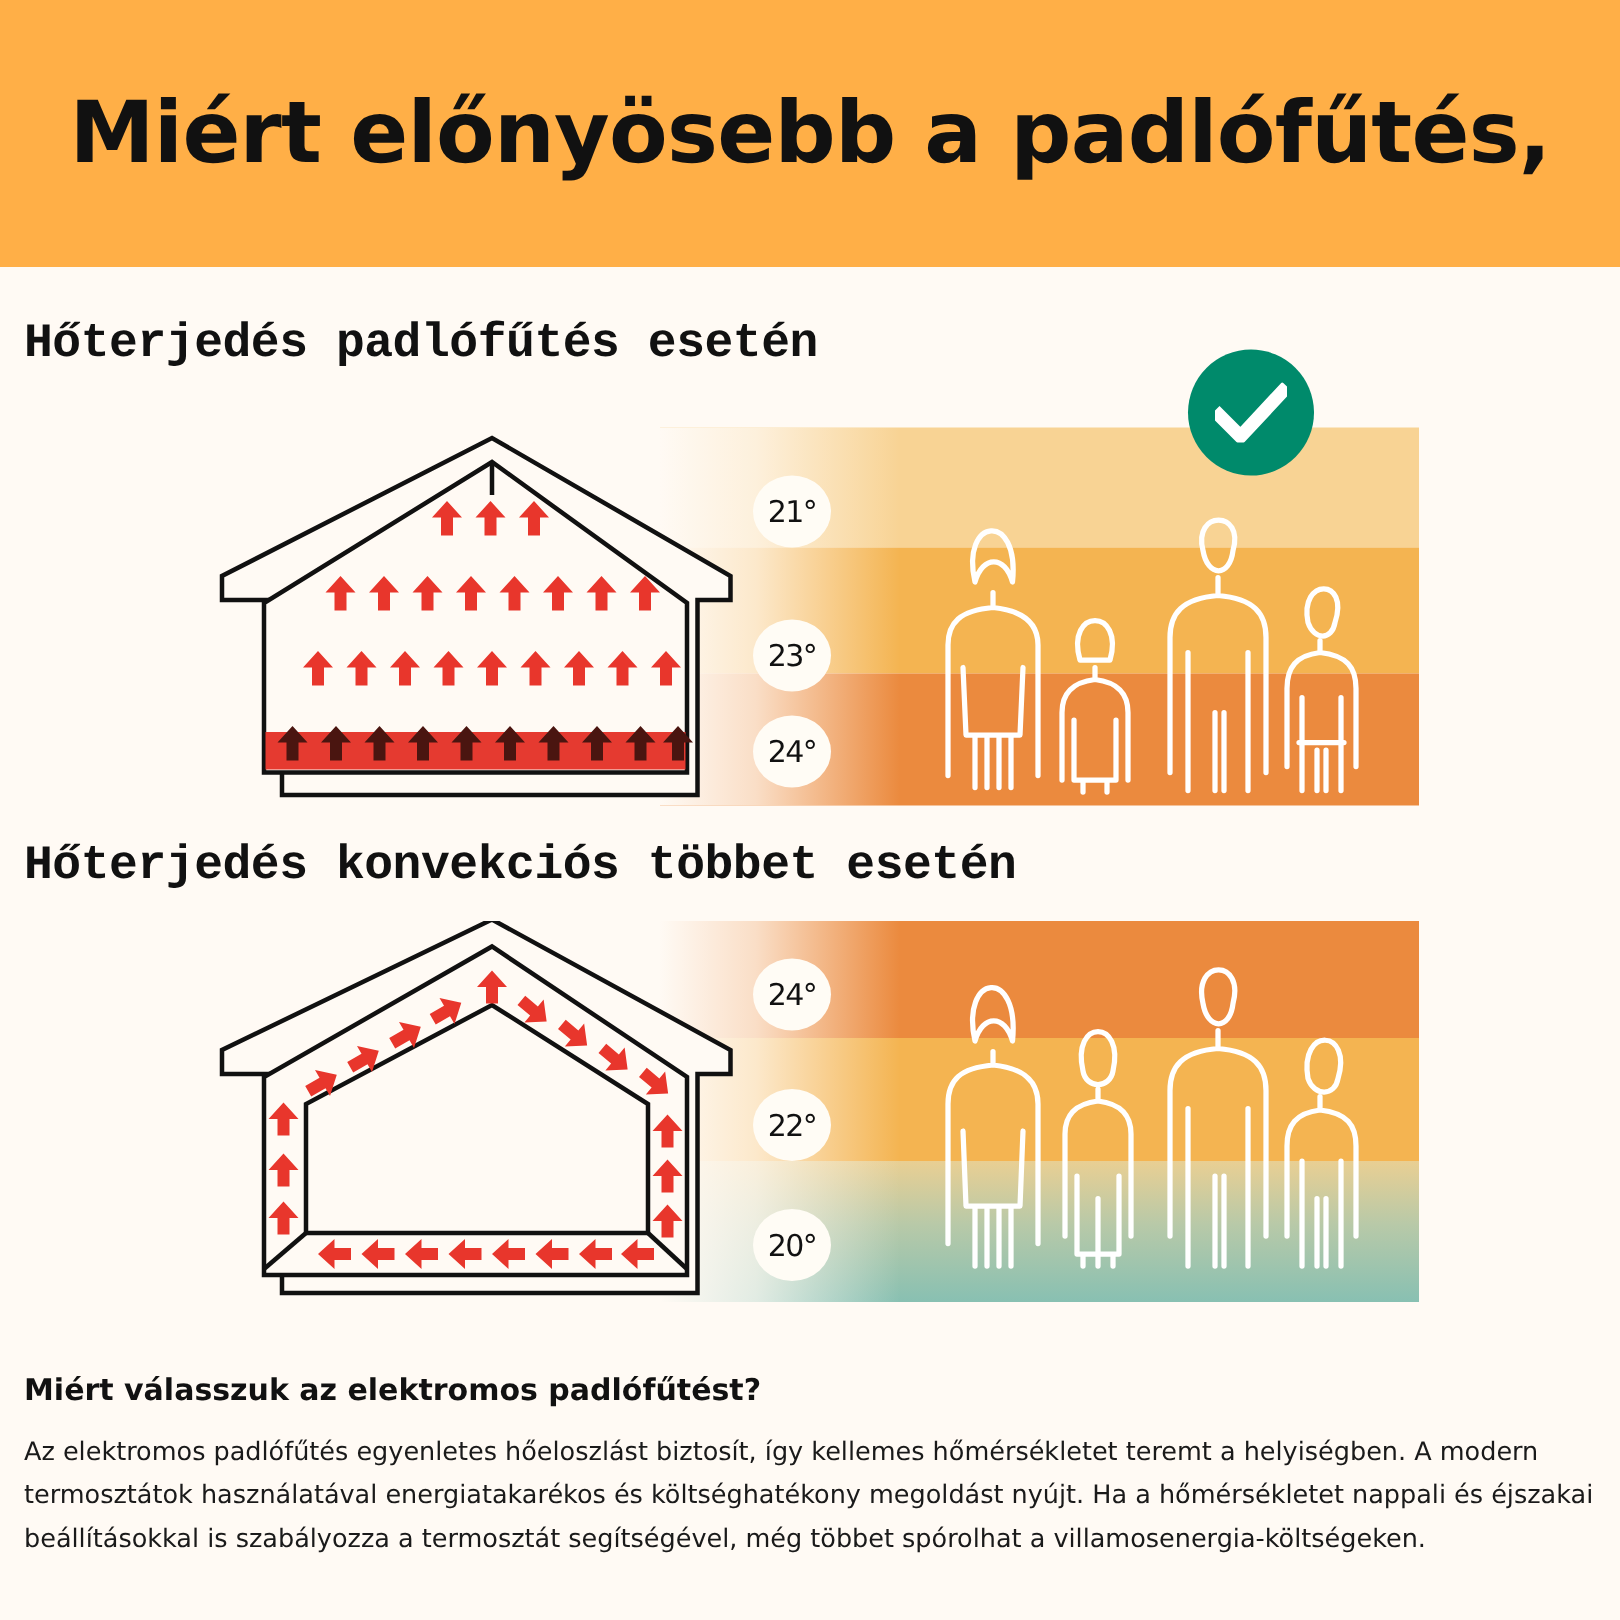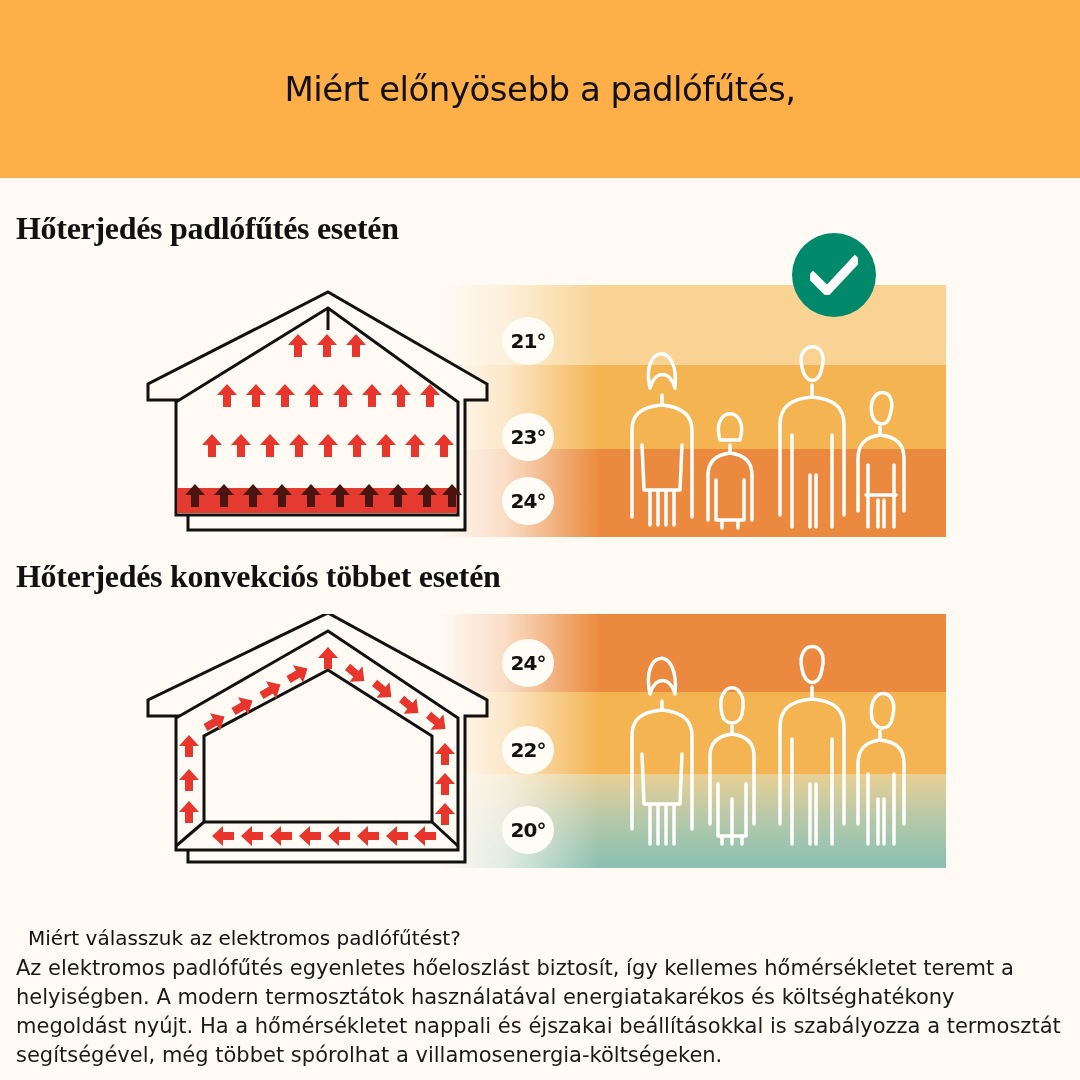--- a/index.html
+++ b/index.html
@@ -5,7 +5,7 @@
   html, body { margin:0; padding:0; }
   body { width:1080px; height:1080px; background:#fffaf4; font-family:"Liberation Sans", sans-serif; color:#111; position:relative; overflow:hidden; }
   .banner { position:absolute; left:0; top:0; width:1080px; height:178px; background:#ffaf47; display:flex; flex-direction:column; justify-content:center; align-items:center; }
-  .banner h1 { margin:0; font-family:"DejaVu Sans", sans-serif; font-weight:normal; font-size:34px; line-height:64px; text-align:center; letter-spacing:-0.5px; }
+  .banner h1 { margin:0; font-family:"DejaVu Sans", sans-serif; font-weight:bold; font-size:57px; line-height:64px; text-align:center; letter-spacing:-0.5px; }
   .section-title { position:absolute; left:16px; margin:0; font-family:Liberation Serif, serif; font-weight:bold; font-size:32px; letter-spacing:-0.3px; }
   #t1 { top:210px; }
   #t2 { top:558px; }

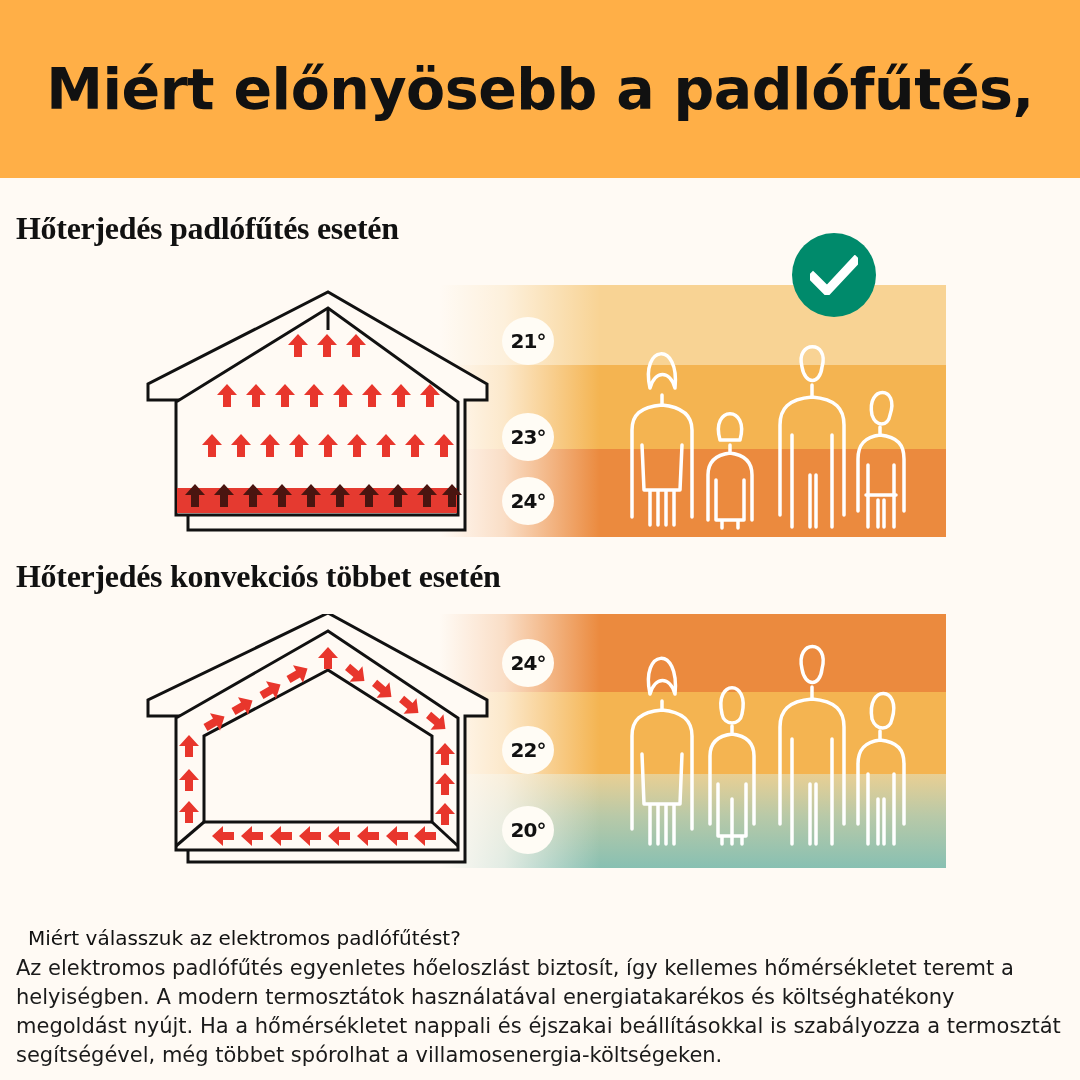--- a/index.html
+++ b/index.html
@@ -6,7 +6,7 @@
   body { width:1080px; height:1080px; background:#fffaf4; font-family:"Liberation Sans", sans-serif; color:#111; position:relative; overflow:hidden; }
   .banner { position:absolute; left:0; top:0; width:1080px; height:178px; background:#ffaf47; display:flex; flex-direction:column; justify-content:center; align-items:center; }
   .banner h1 { margin:0; font-family:"DejaVu Sans", sans-serif; font-weight:bold; font-size:57px; line-height:64px; text-align:center; letter-spacing:-0.5px; }
-  .section-title { position:absolute; left:16px; margin:0; font-family:Liberation Serif, serif; font-weight:bold; font-size:32px; letter-spacing:-0.3px; }
+  .section-title { position:absolute; left:16px; margin:0; font-family:Liberation Mono, monospace; font-weight:bold; font-size:32px; letter-spacing:-0.3px; }
   #t1 { top:210px; }
   #t2 { top:558px; }
   .panel { position:absolute; left:0; width:1080px; }

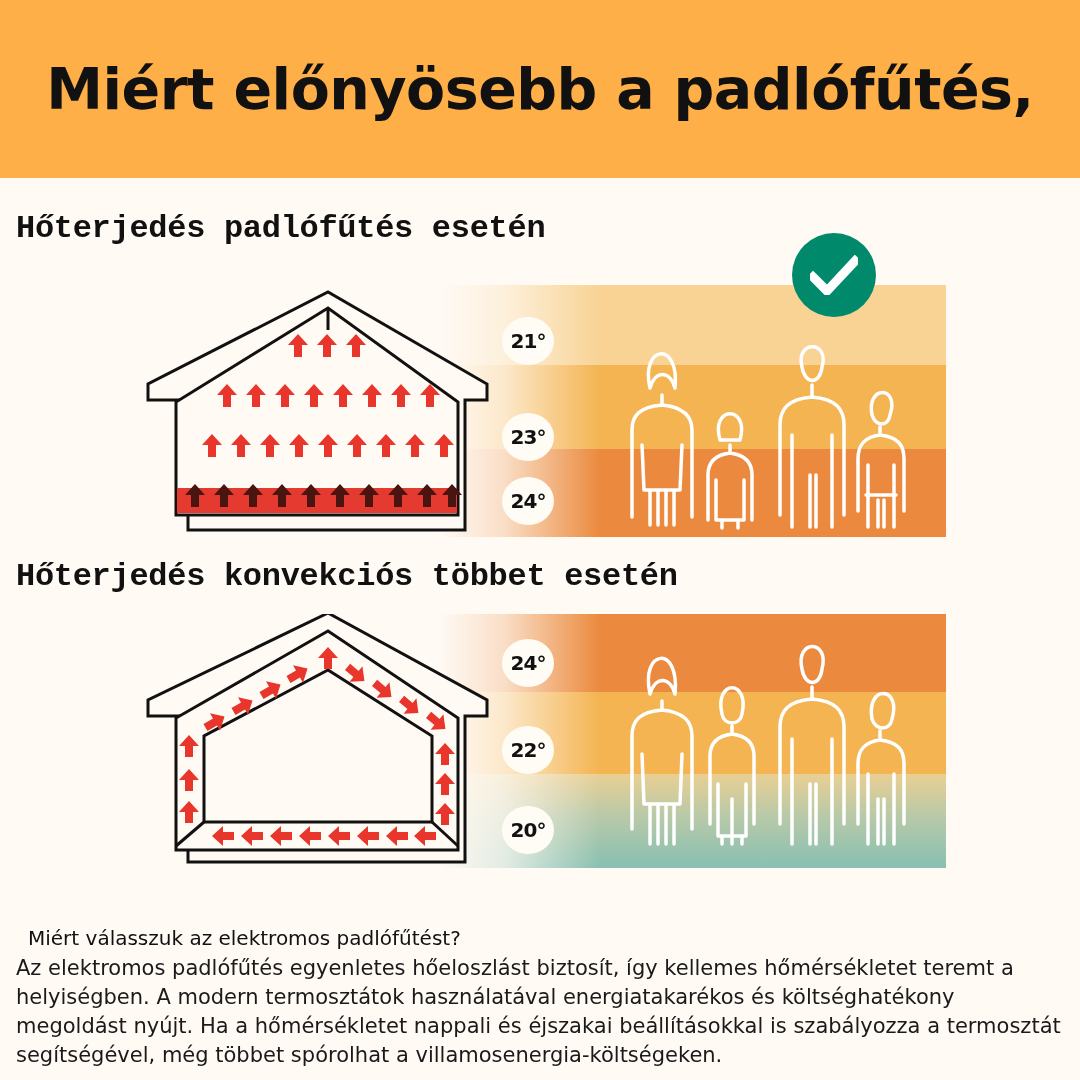--- a/index.html
+++ b/index.html
@@ -15,7 +15,7 @@
   .bands { position:absolute; left:440px; width:506px; top:0; height:100%; }
   .band { position:absolute; left:0; width:100%; }
   .fade { position:absolute; left:440px; top:0; width:160px; height:100%; background:linear-gradient(90deg,#fffaf4 0%, rgba(255,250,244,0.75) 40%, rgba(255,250,244,0) 100%); }
-  .temp { position:absolute; left:502px; width:52px; height:48px; border-radius:50%; background:#fffcf5; display:flex; align-items:center; justify-content:center; font-family:"DejaVu Sans", sans-serif; font-weight:bold; font-size:20px; letter-spacing:-1px;text-align:right; }
+  .temp { position:absolute; left:502px; width:52px; height:48px; border-radius:50%; background:#fffcf5; display:flex; align-items:center; justify-content:center; font-family:"DejaVu Sans", sans-serif; font-weight:normal; font-size:20px; letter-spacing:-1px;text-align:right; }
   .house { position:absolute; left:140px; top:0; }
   .people { position:absolute; left:610px; top:0; }
   .check { position:absolute; left:792px; top:233px; width:84px; height:84px; border-radius:50%; background:#008a6b; display:flex; align-items:center; justify-content:center; }

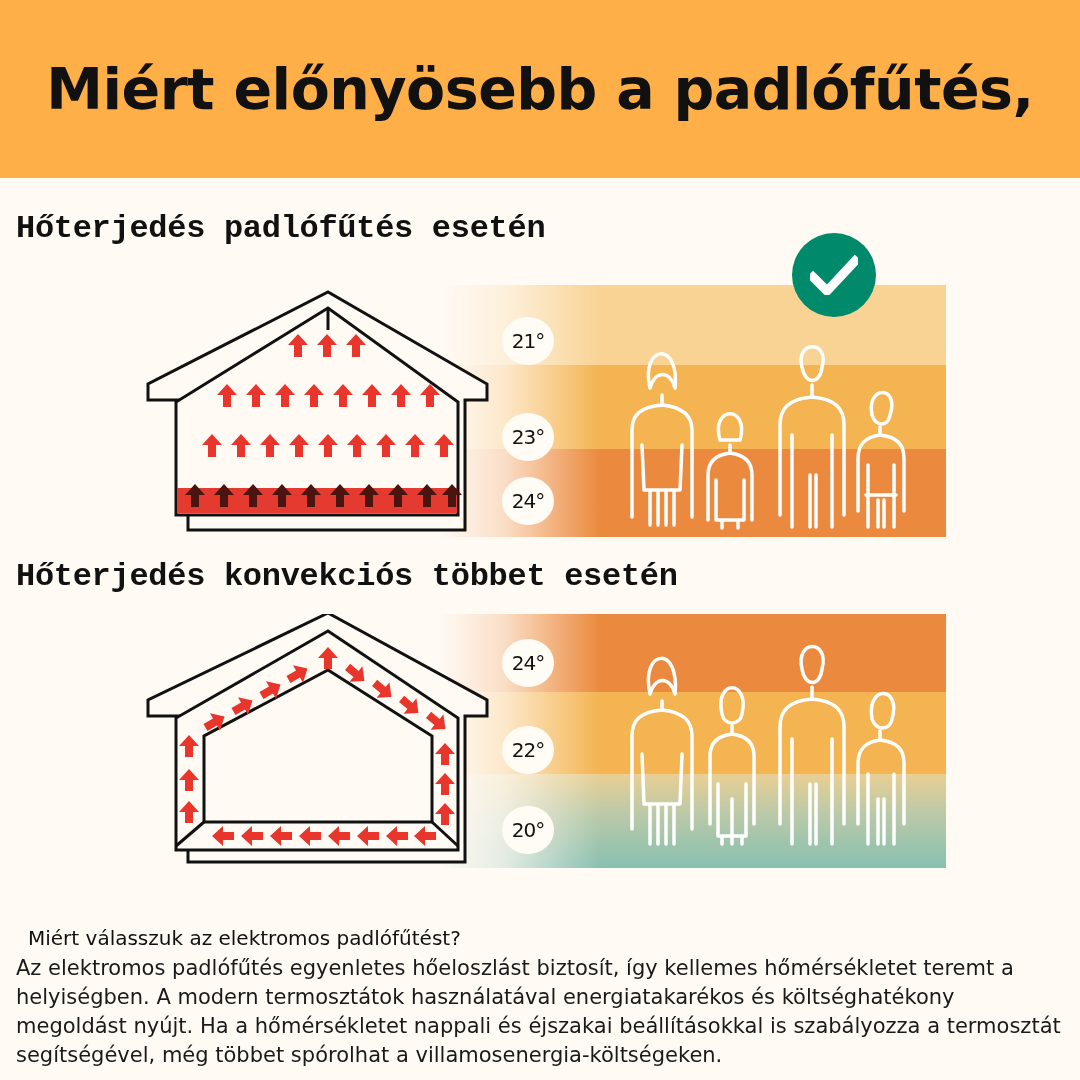--- a/index.html
+++ b/index.html
@@ -19,7 +19,7 @@
   .house { position:absolute; left:140px; top:0; }
   .people { position:absolute; left:610px; top:0; }
   .check { position:absolute; left:792px; top:233px; width:84px; height:84px; border-radius:50%; background:#008a6b; display:flex; align-items:center; justify-content:center; }
-  .why-title { position:absolute; left:16px; top:914px; margin:12px; font-family:"DejaVu Sans", sans-serif; font-weight:normal; font-size:20px; }
+  .why-title { position:absolute; left:16px; top:914px; margin:0; font-family:"DejaVu Sans", sans-serif; font-weight:bold; font-size:20px; }
   .why-body { position:absolute; left:16px; top:954px; width:1050px; margin:0; font-family:"DejaVu Sans", sans-serif; font-size:21px; line-height:29px; color:#1a1a1a; }
 </style>
 </head>

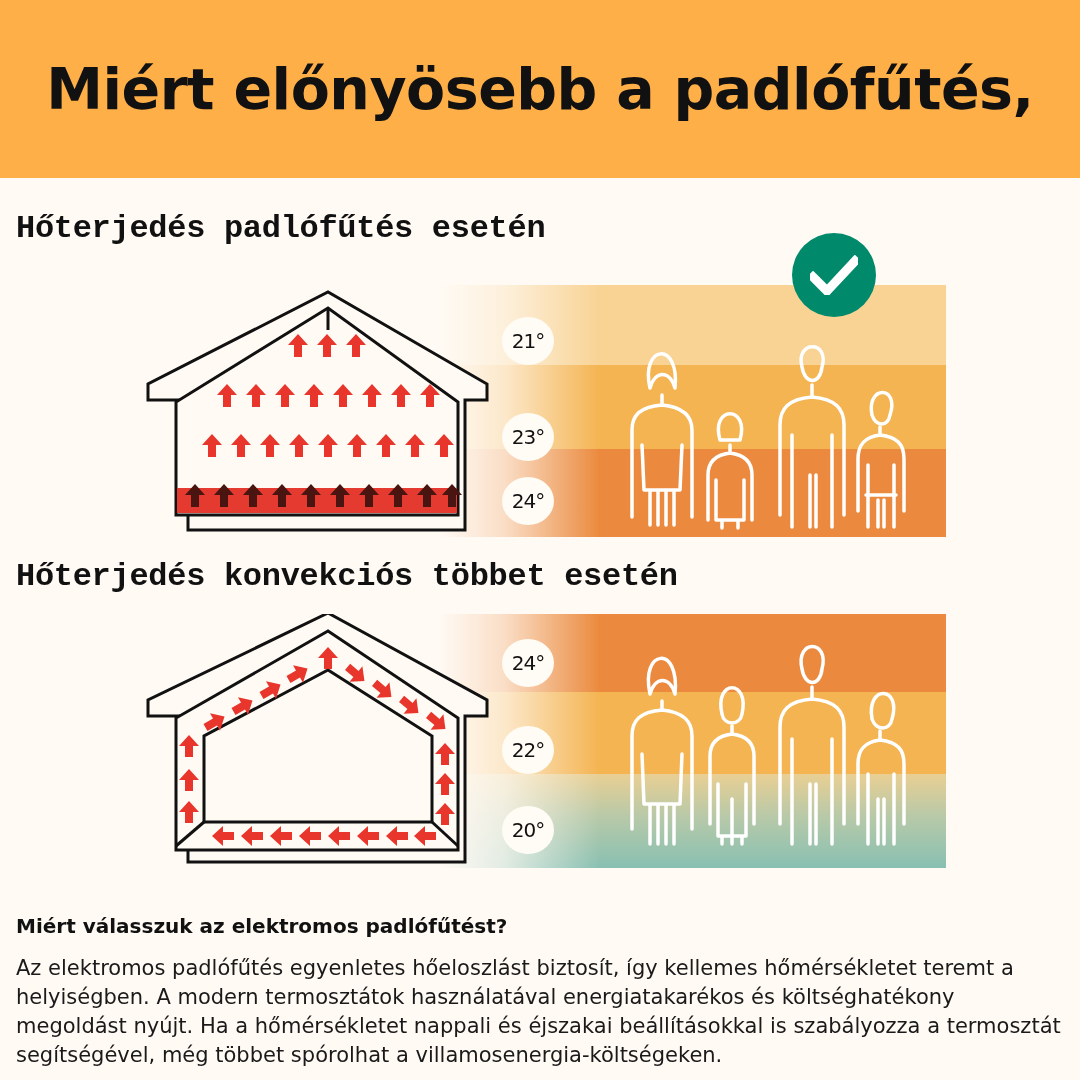--- a/index.html
+++ b/index.html
@@ -20,7 +20,7 @@
   .people { position:absolute; left:610px; top:0; }
   .check { position:absolute; left:792px; top:233px; width:84px; height:84px; border-radius:50%; background:#008a6b; display:flex; align-items:center; justify-content:center; }
   .why-title { position:absolute; left:16px; top:914px; margin:0; font-family:"DejaVu Sans", sans-serif; font-weight:bold; font-size:20px; }
-  .why-body { position:absolute; left:16px; top:954px; width:1050px; margin:0; font-family:"DejaVu Sans", sans-serif; font-size:21px; line-height:29px; color:#1a1a1a; }
+  .why-body { position:absolute; left:16px; top:954px; width:1050px; margin:0; font-family:"DejaVu Sans", sans-serif; font-size:17px; line-height:29px; color:#1a1a1a; }
 </style>
 </head>
 <body>

